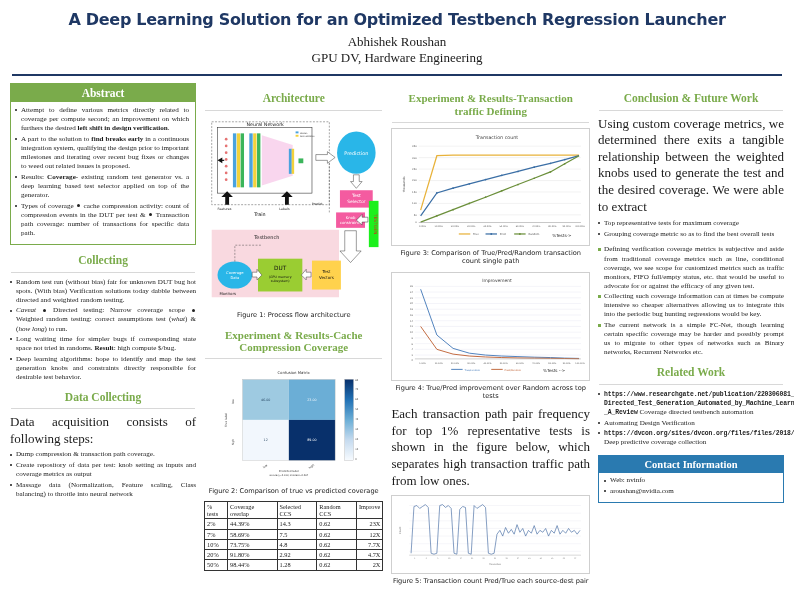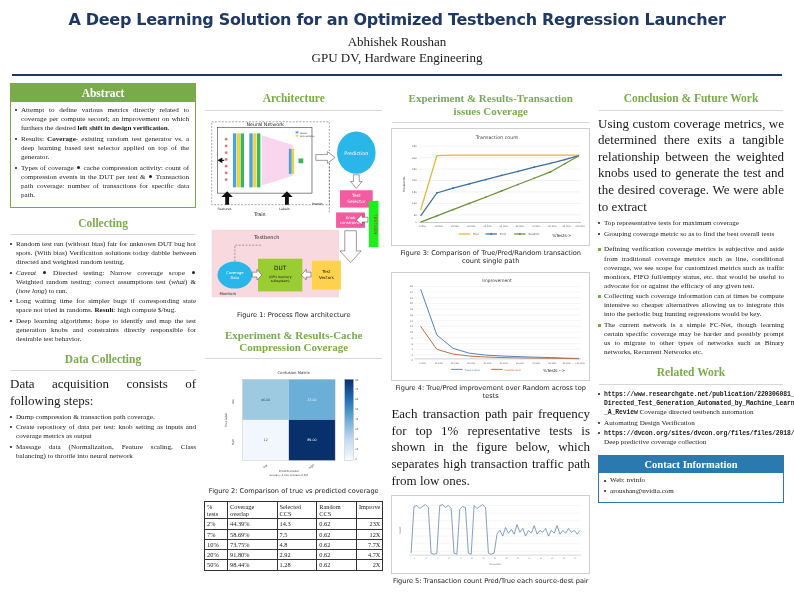--- a/index.html
+++ b/index.html
@@ -342,7 +342,7 @@
 
       <div class="sechead narrow">
         <span>Experiment &amp; Results-Transaction</span><br>
-        <span>issues Coverage</span>
+        <span>traffic Defining</span>
       </div>
       <div class="sechead-rule"></div>
 

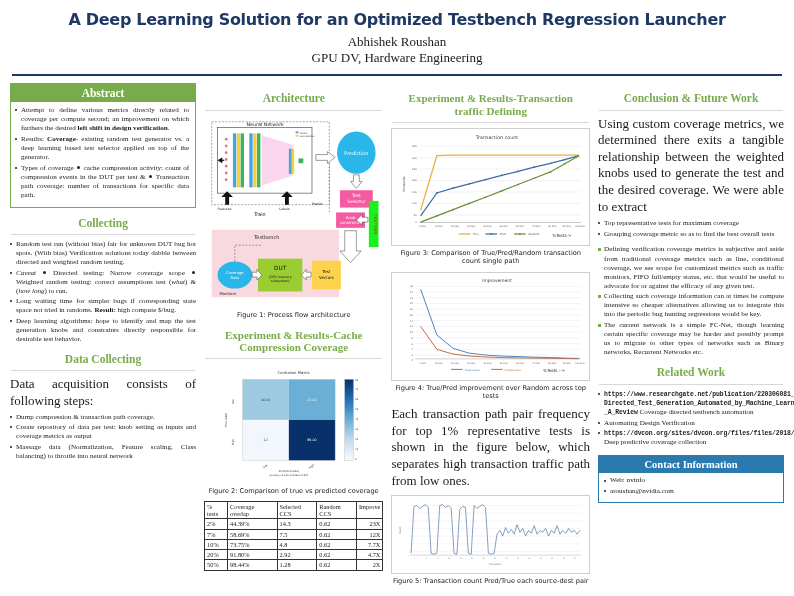--- a/index.html
+++ b/index.html
@@ -113,6 +113,7 @@
         <div class="bbody">
           <ul class="bul">
             <li>Attempt to define various metrics directly related to coverage per compute second; an improvement on which furthers the desired <b>left shift in design verification</b>.</li>
+            <li>A part to the solution to <b>find breaks early</b> in a continuous integration system, qualifying the design prior to important milestones and iterating over recent bug fixes or changes to weed out related issues is proposed.</li>
             <li>Results: <b>Coverage</b>- existing random test generator vs. a deep learning based test selector applied on top of the generator.</li>
             <li>Types of coverage <span class="dotb"></span> cache compression activity: count of compression events in the DUT per test &amp; <span class="dotb"></span> Transaction path coverage: number of transactions for specific data path.</li>
           </ul>

